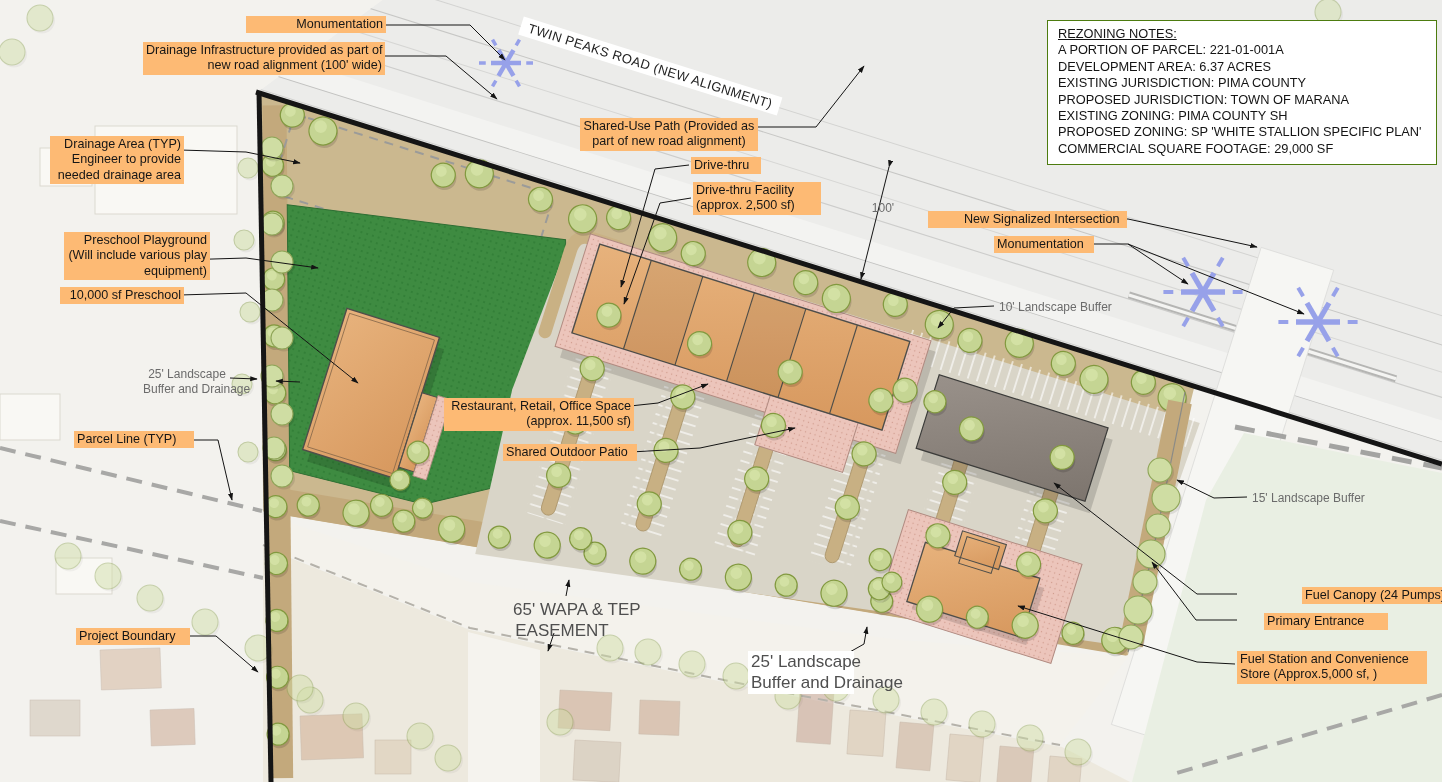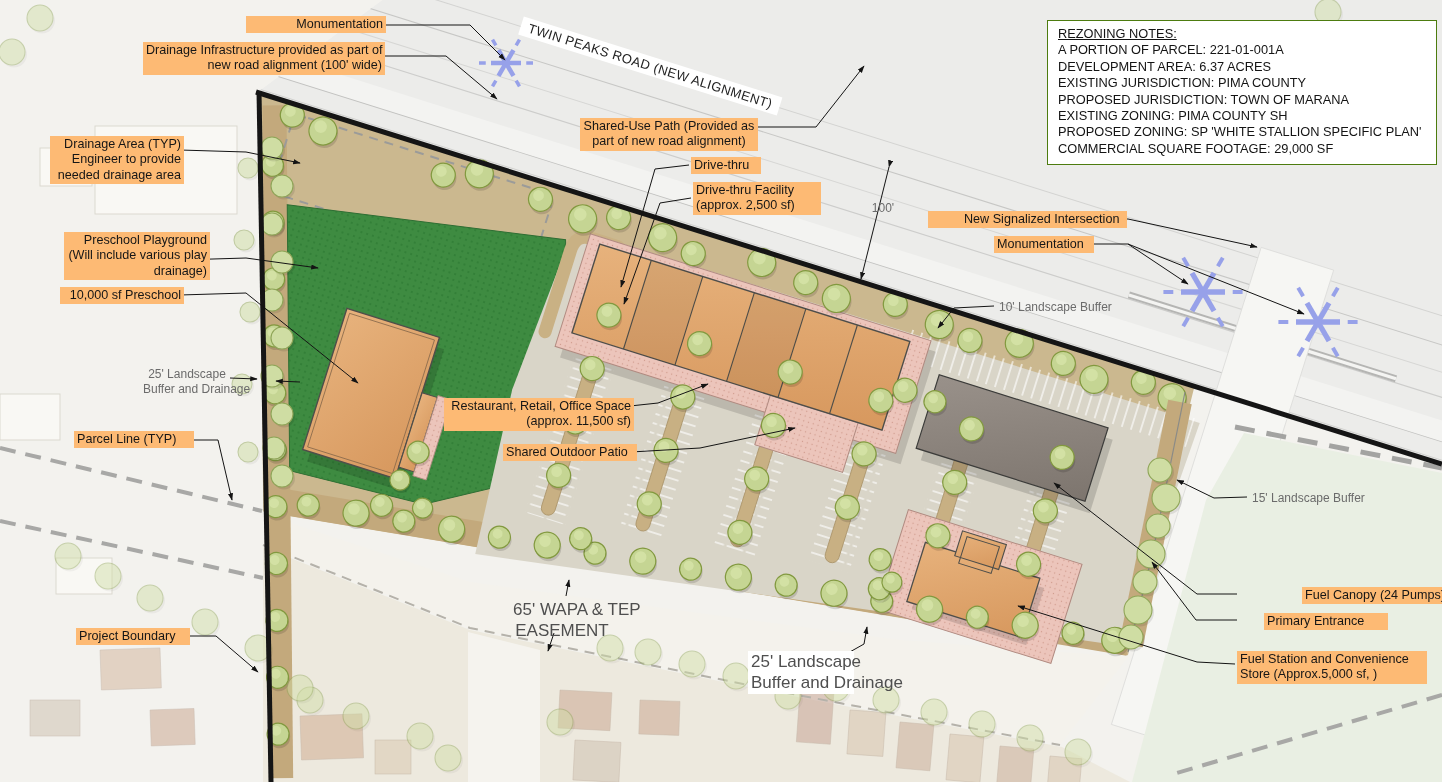--- a/index.html
+++ b/index.html
@@ -696,7 +696,7 @@
     <div class="lbl r" style="left: 38px; top: 232px; width: 140px; margin-left: 26px;">
       <div>Preschool Playground</div>
       <div>(Will include various play</div>
-      <div>drainage)</div>
+      <div>equipment)</div>
     </div>
     <div class="lbl r" style="left: 60px; top: 287px; width: 118px;">
       <div>10,000 sf Preschool</div>

